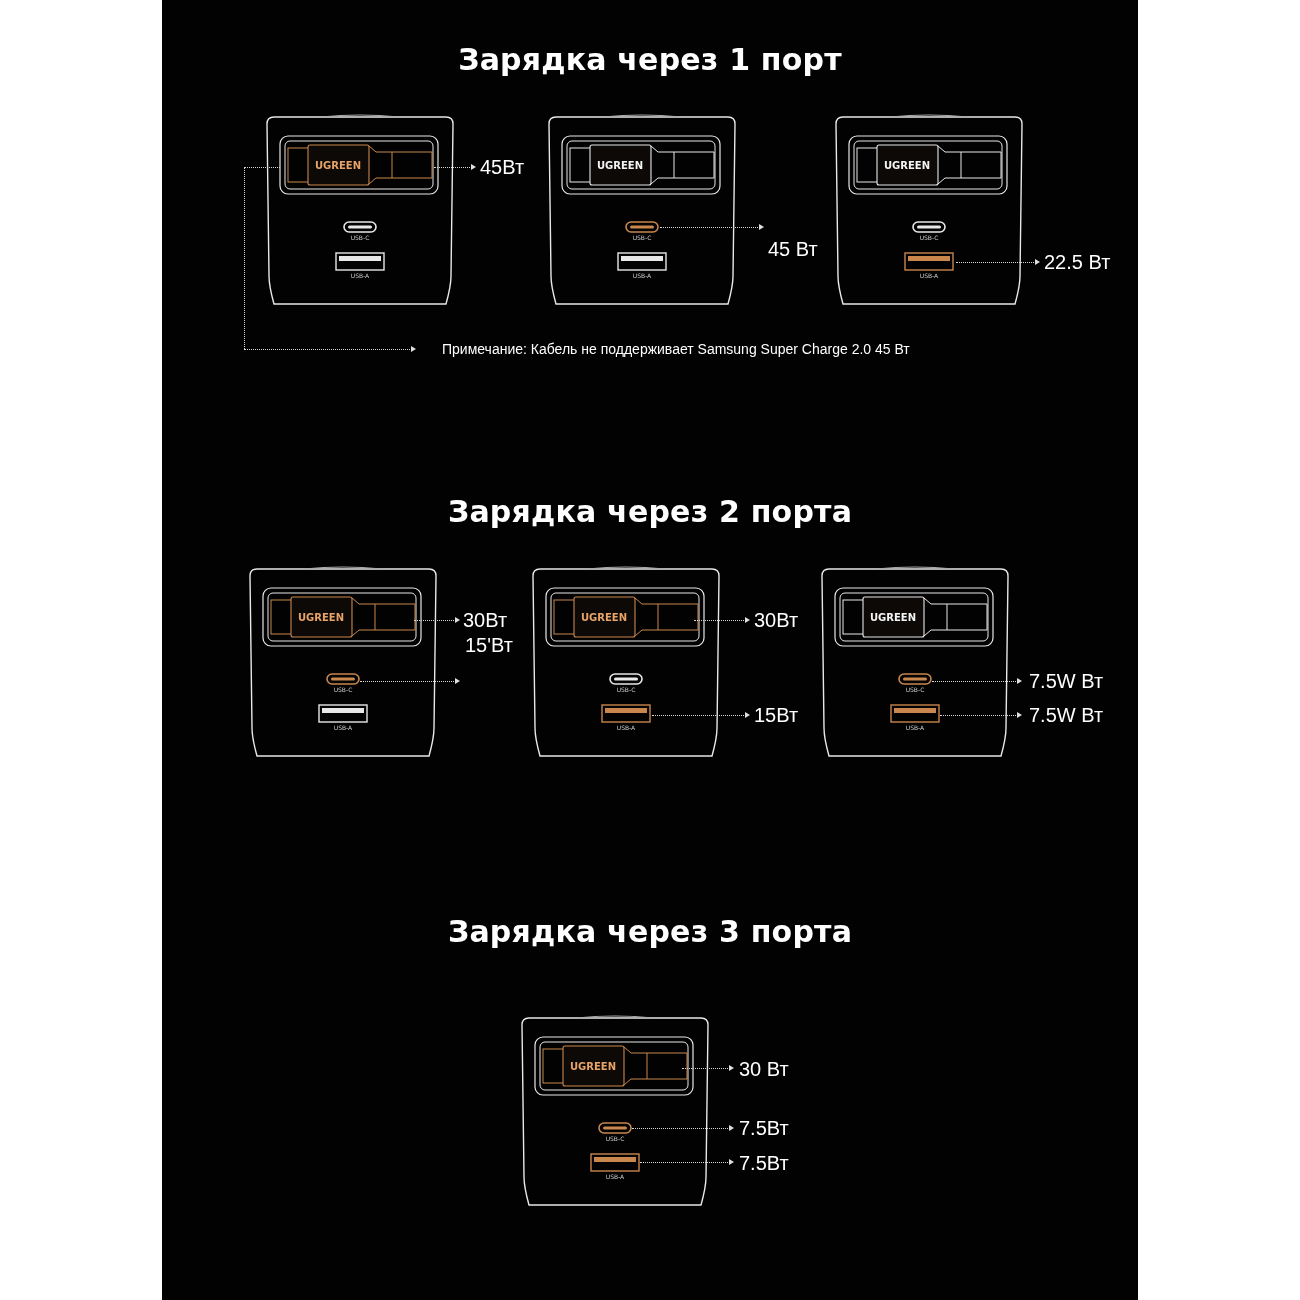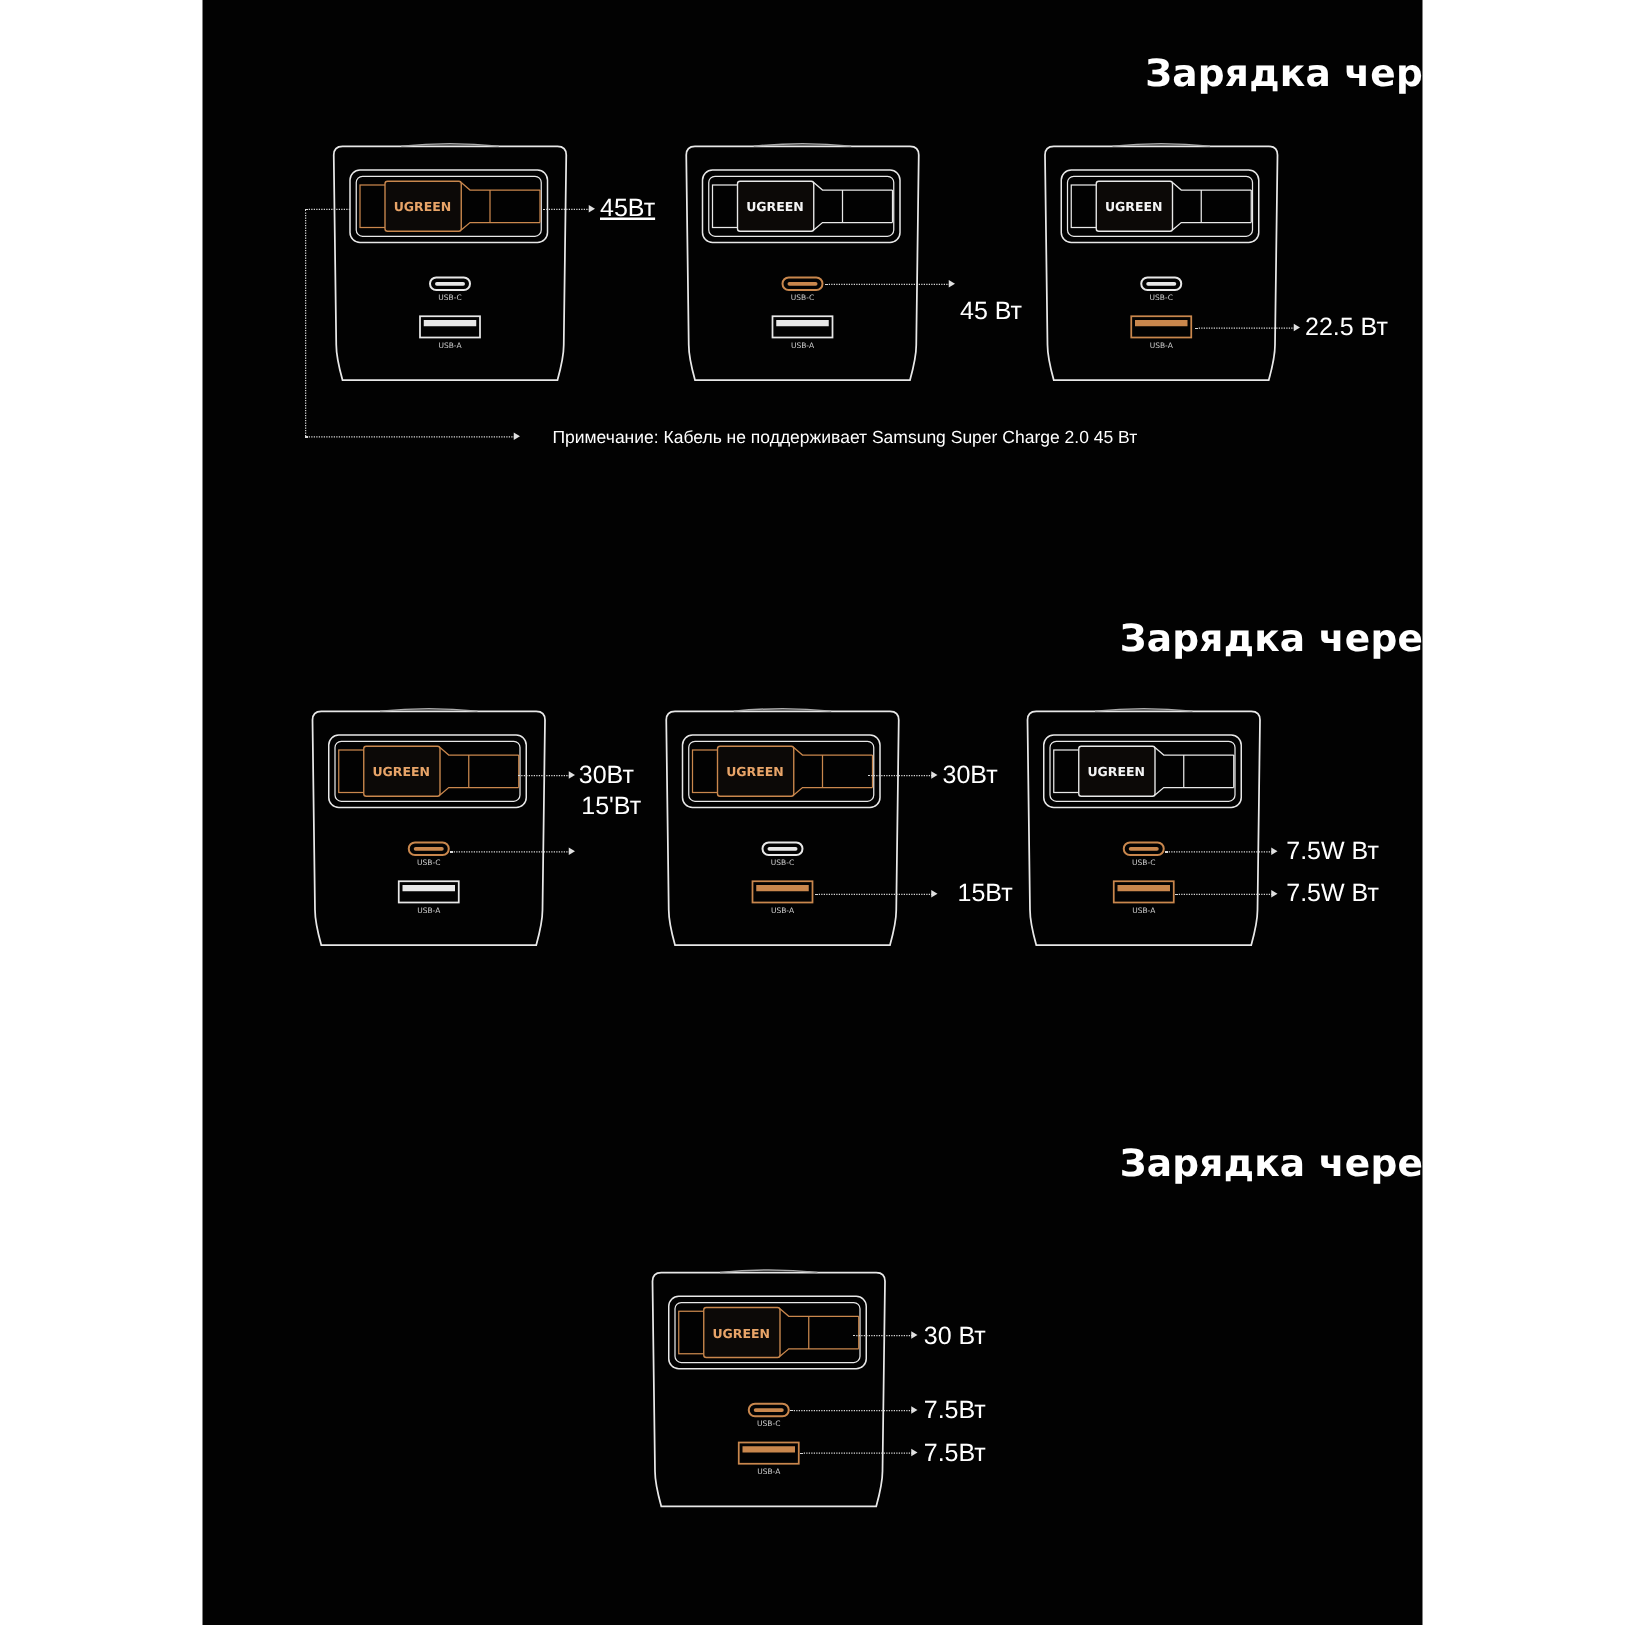--- a/index.html
+++ b/index.html
@@ -6,7 +6,7 @@
   body { width:1300px; height:1300px; position:relative; overflow:hidden;
          font-family:"Liberation Sans", sans-serif; }
   .panel { position:absolute; left:162px; top:0; width:976px; height:1300px; background:#020202; }
-  .title { position:absolute; left:0; width:1300px; text-align:right; color:#fff;
+  .title { position:absolute; left:0; width:1300px; text-align:center; color:#fff;
            font-family:"DejaVu Sans", sans-serif; font-weight:bold; font-size:30px; letter-spacing:0.2px; }
   .charger { position:absolute; }
   .charger svg { display:block; overflow:visible; }

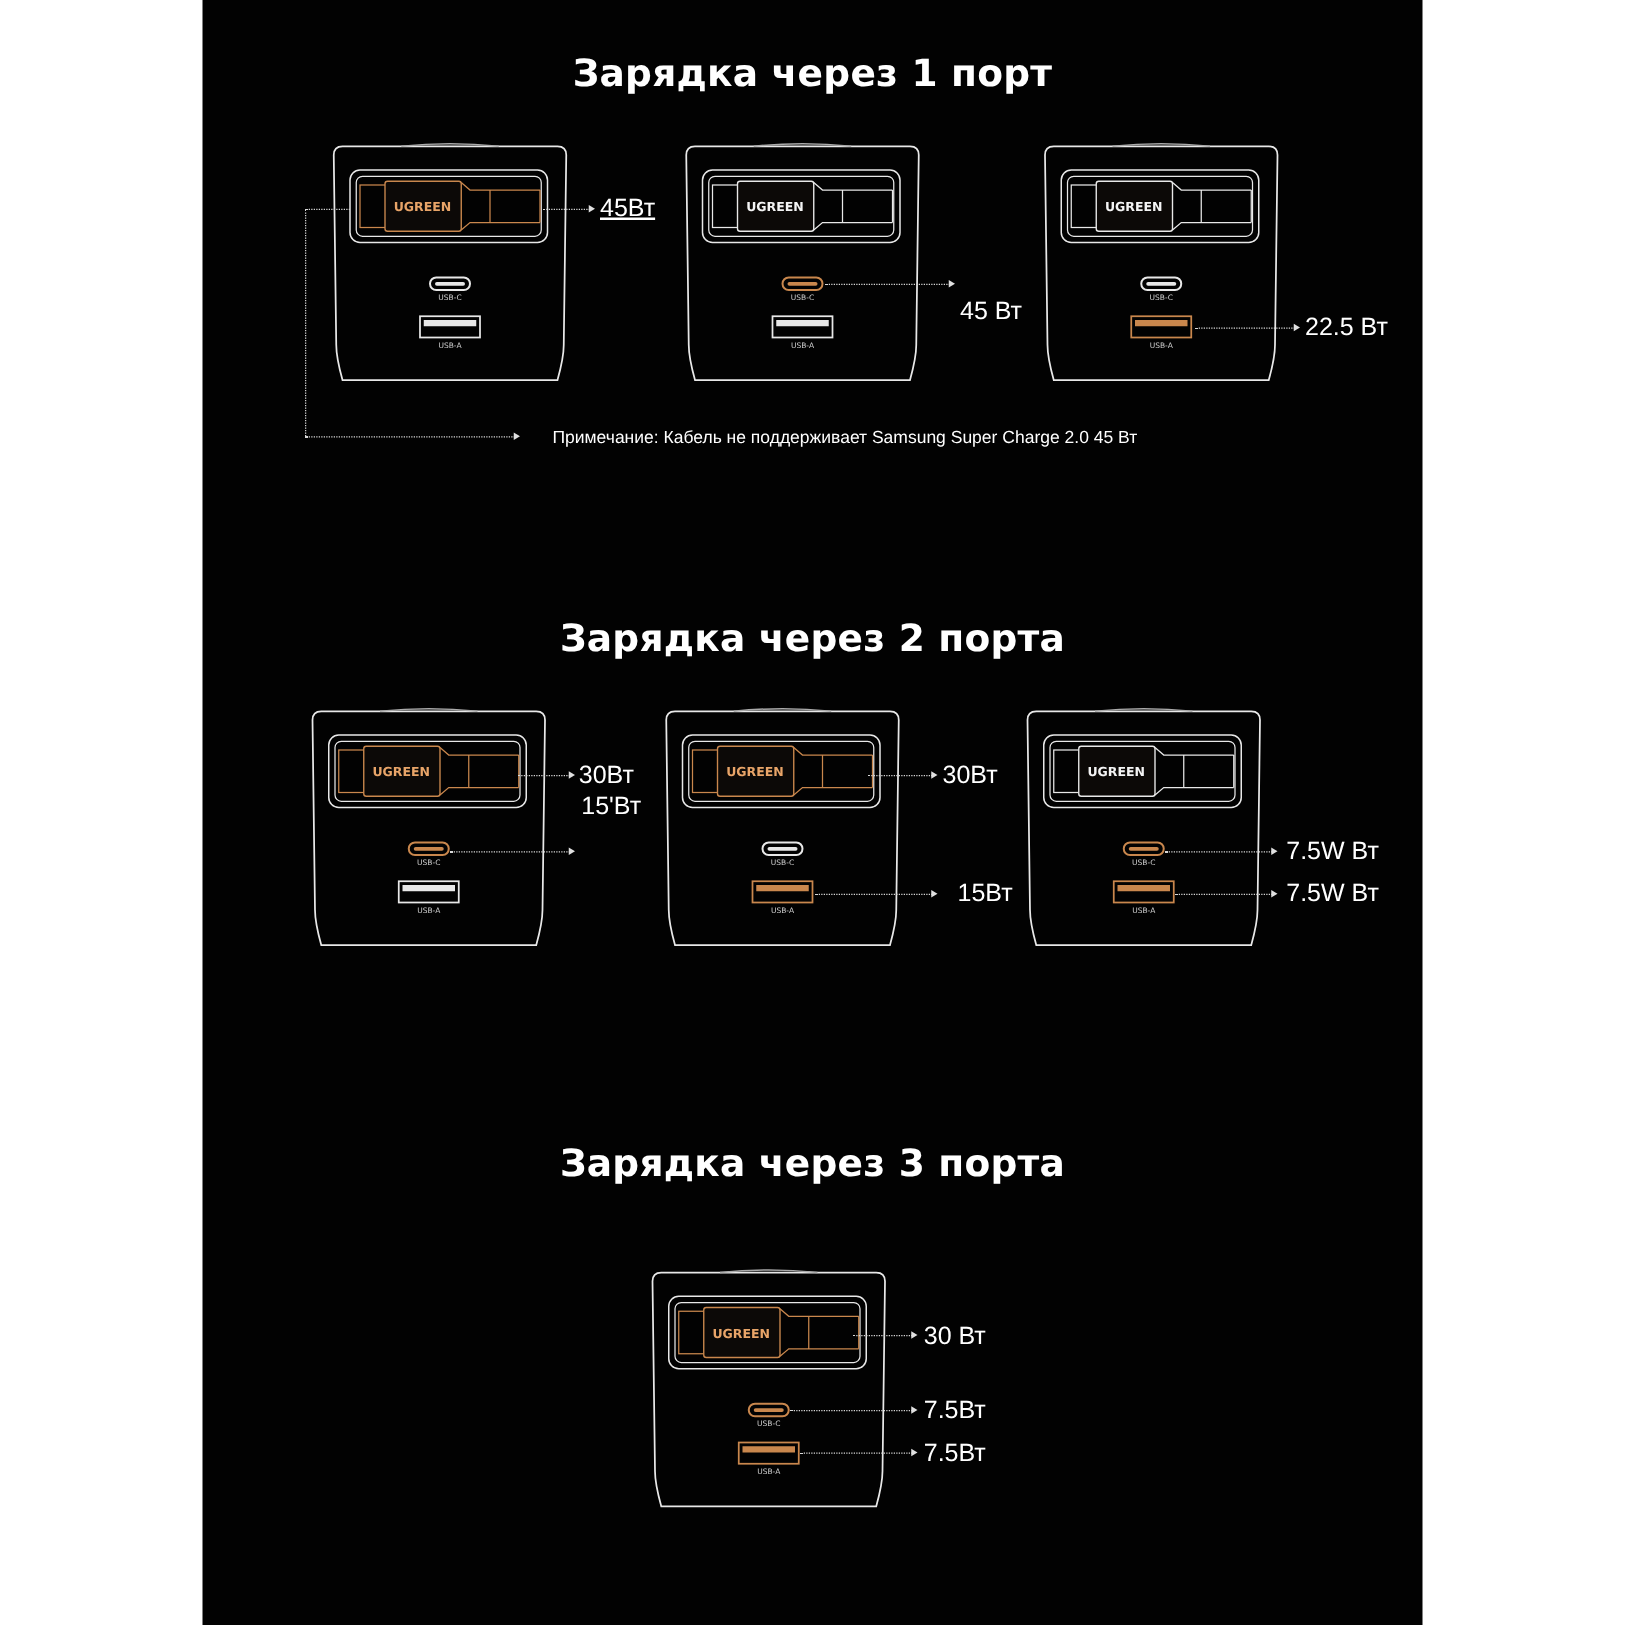--- a/index.html
+++ b/index.html
@@ -199,7 +199,7 @@
   </div>
 
 <div class="conn" style="left:434px;top:167px;width:38px;"></div>
-<div class="lbl" style="left:480px;top:157px;text-decoration:underline;">45Вт</div>
+<div class="lbl" style="left:480px;top:157px;">45Вт</div>
 
 <div class="conn" style="left:660px;top:227px;width:100px;"></div>
 <div class="lbl" style="left:768px;top:217px;"></div>

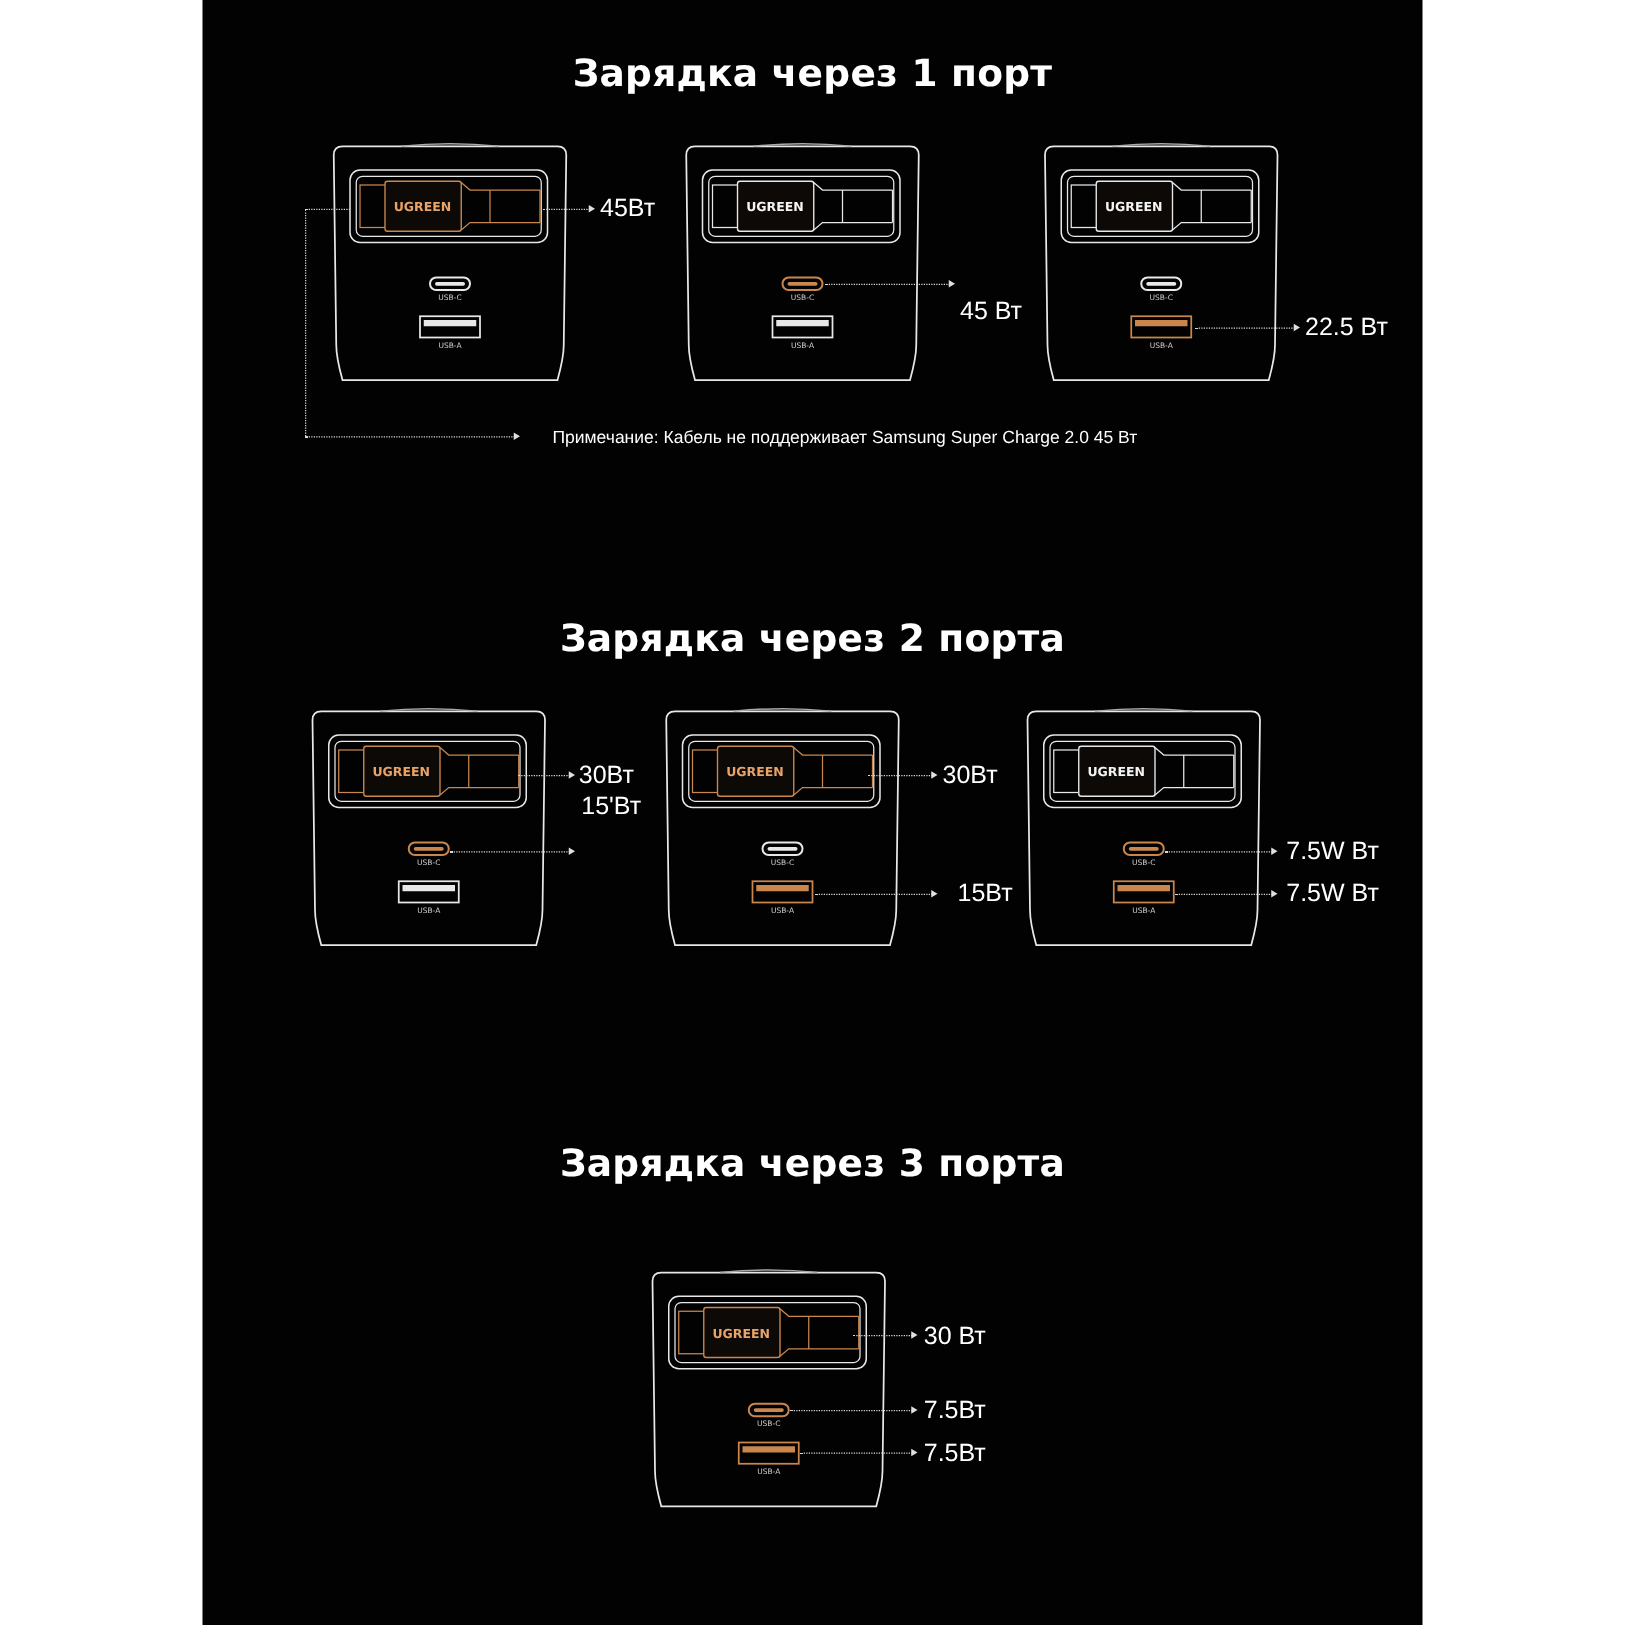--- a/index.html
+++ b/index.html
@@ -221,7 +221,7 @@
 <div class="conn" style="left:694px;top:620px;width:52px;"></div>
 <div class="lbl" style="left:754px;top:610px;">30Вт</div>
 <div class="conn" style="left:652px;top:715px;width:94px;"></div>
-<div class="lbl" style="left:754px;top:705px;margin-left:12px;">15Вт</div>
+<div class="lbl" style="left:754px;top:705px;">15Вт</div>
 
 <div class="conn" style="left:932px;top:681px;width:86px;"></div>
 <div class="lbl" style="left:1029px;top:671px;">7.5W Вт</div>

